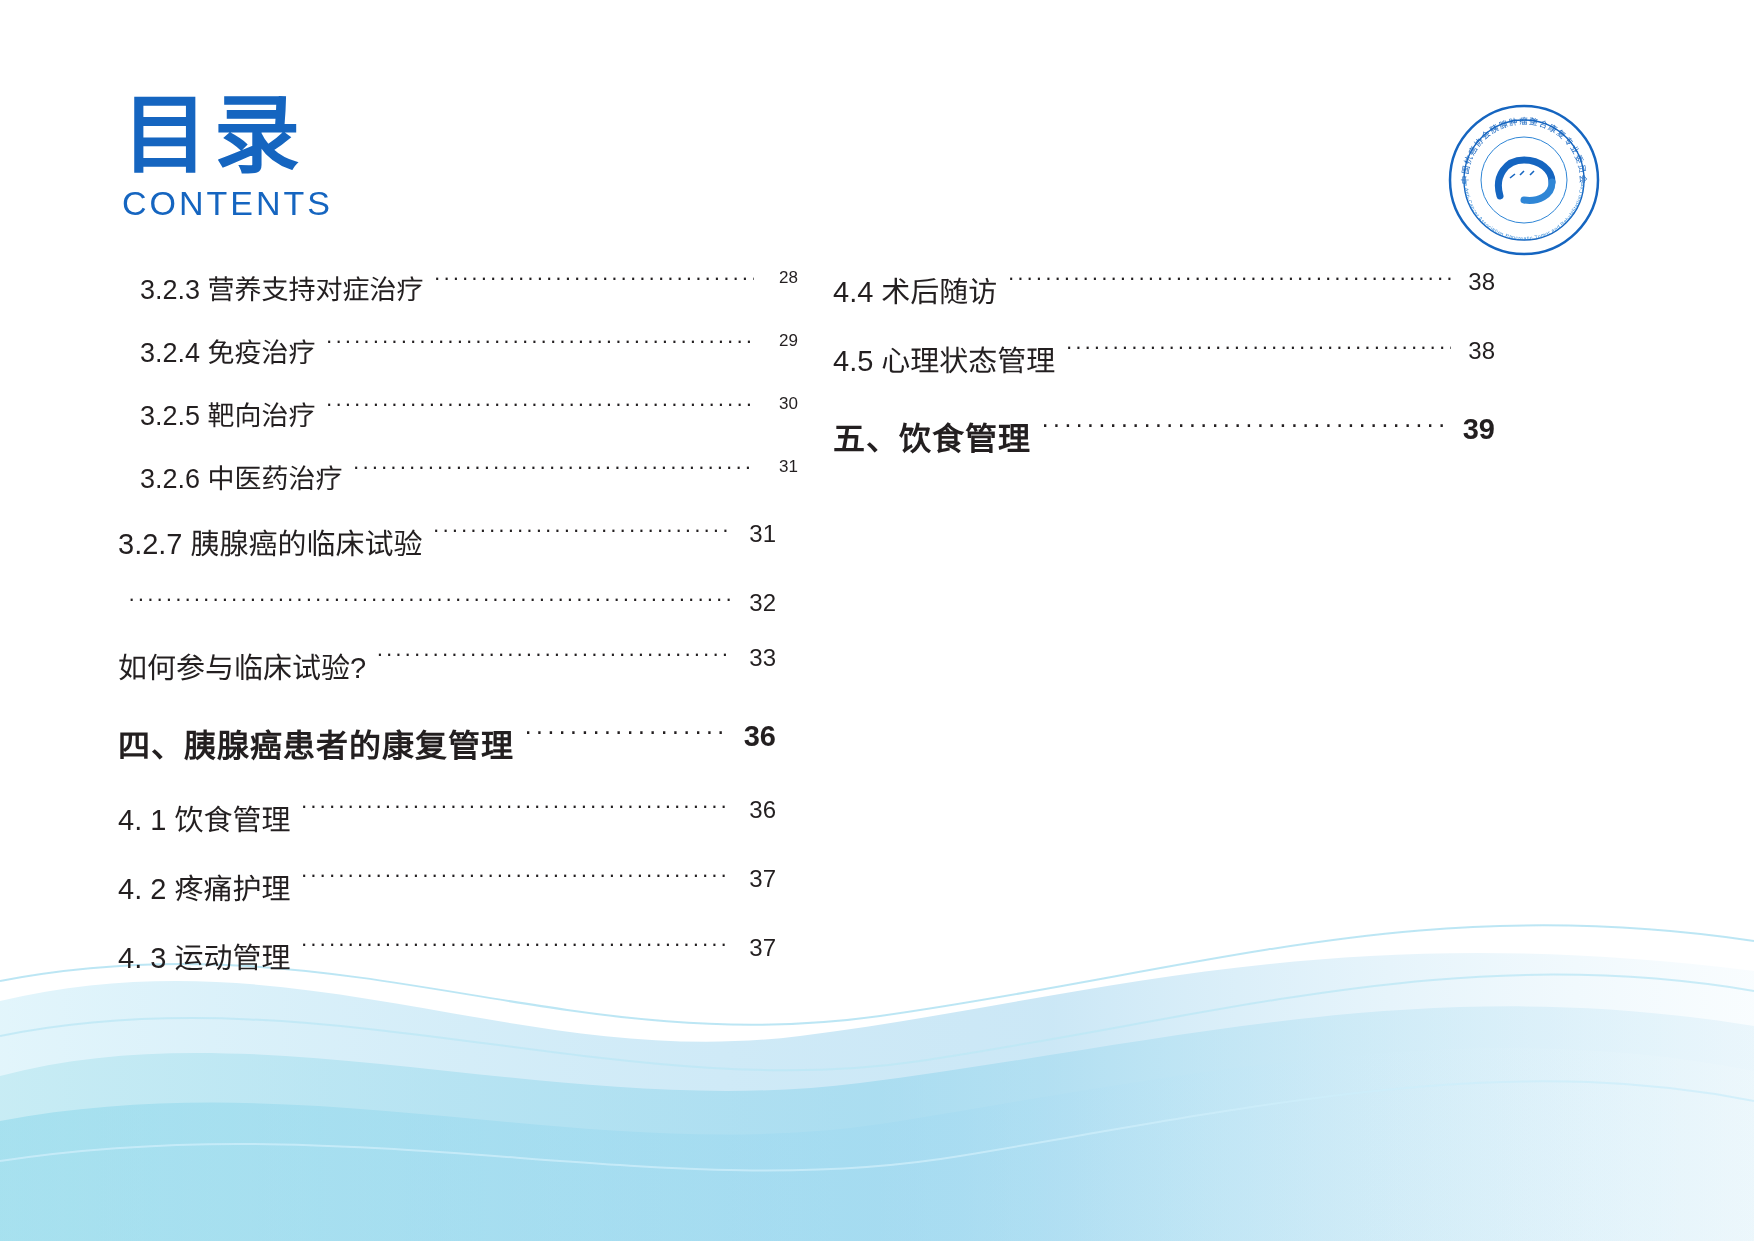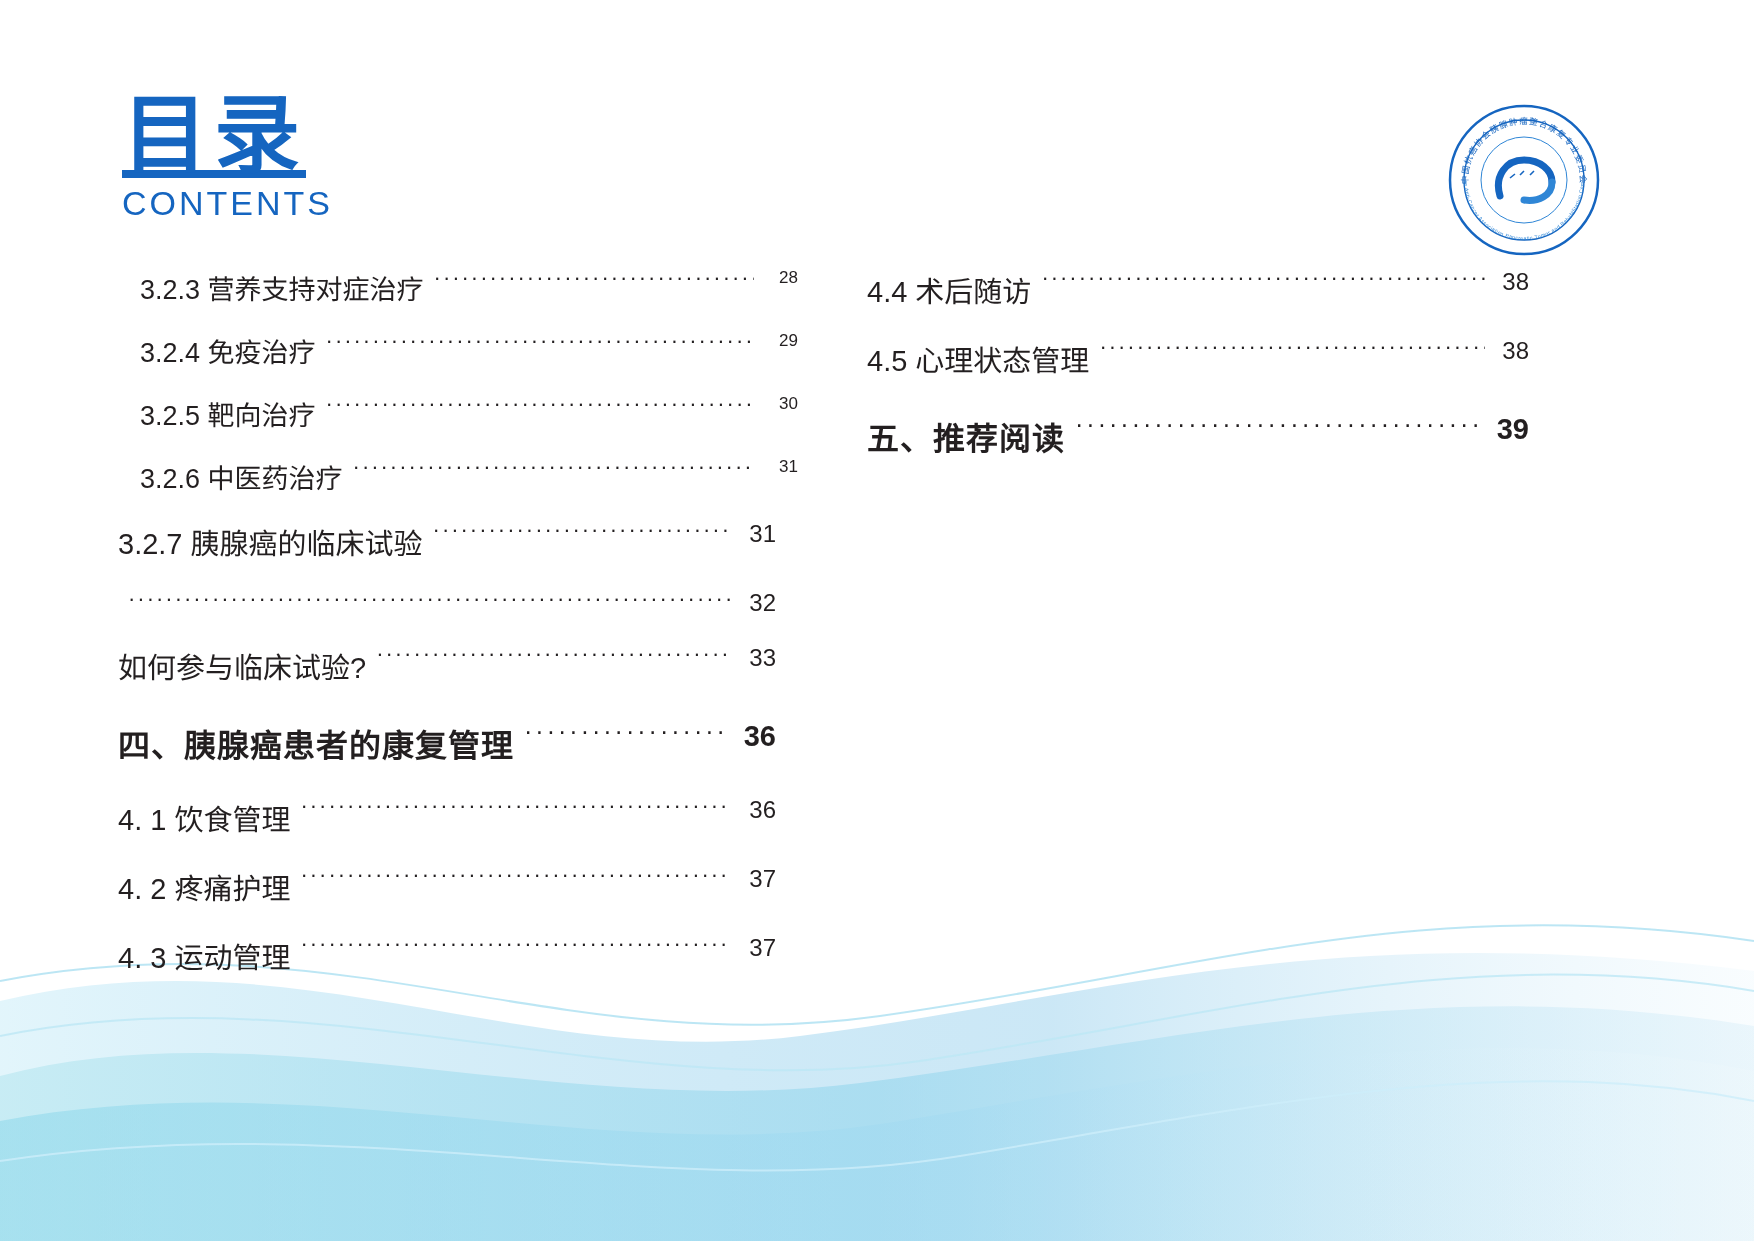--- a/index.html
+++ b/index.html
@@ -42,7 +42,6 @@
     letter-spacing: 6px;
     line-height: 1;
     margin: 0;
-    text-decoration: underline;
   }
   .toc-title-en {
     font-family: Liberation Sans, sans-serif;

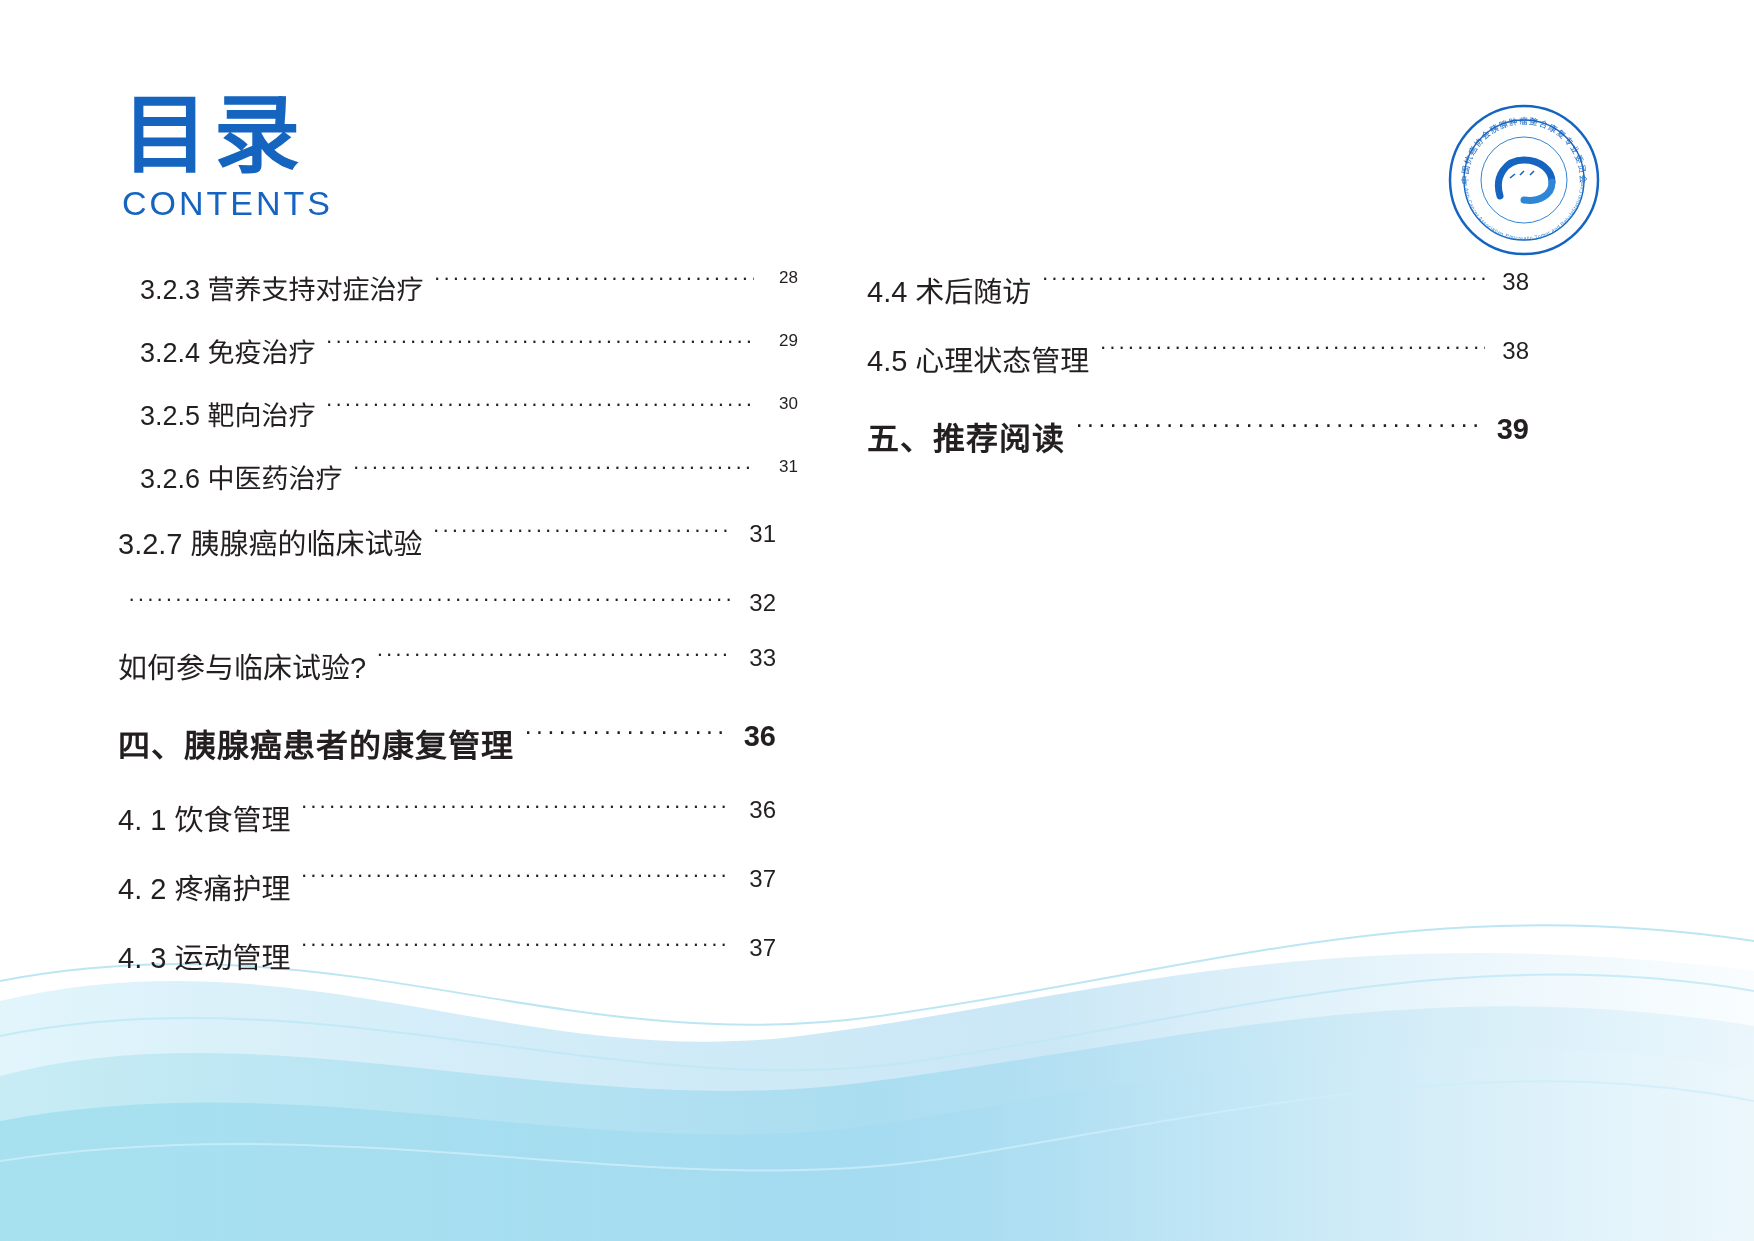--- a/index.html
+++ b/index.html
@@ -72,7 +72,7 @@
     width: 658px;
   }
   .col-right {
-    left: 867px;
+    left: 833px;
     width: 662px;
   }
 

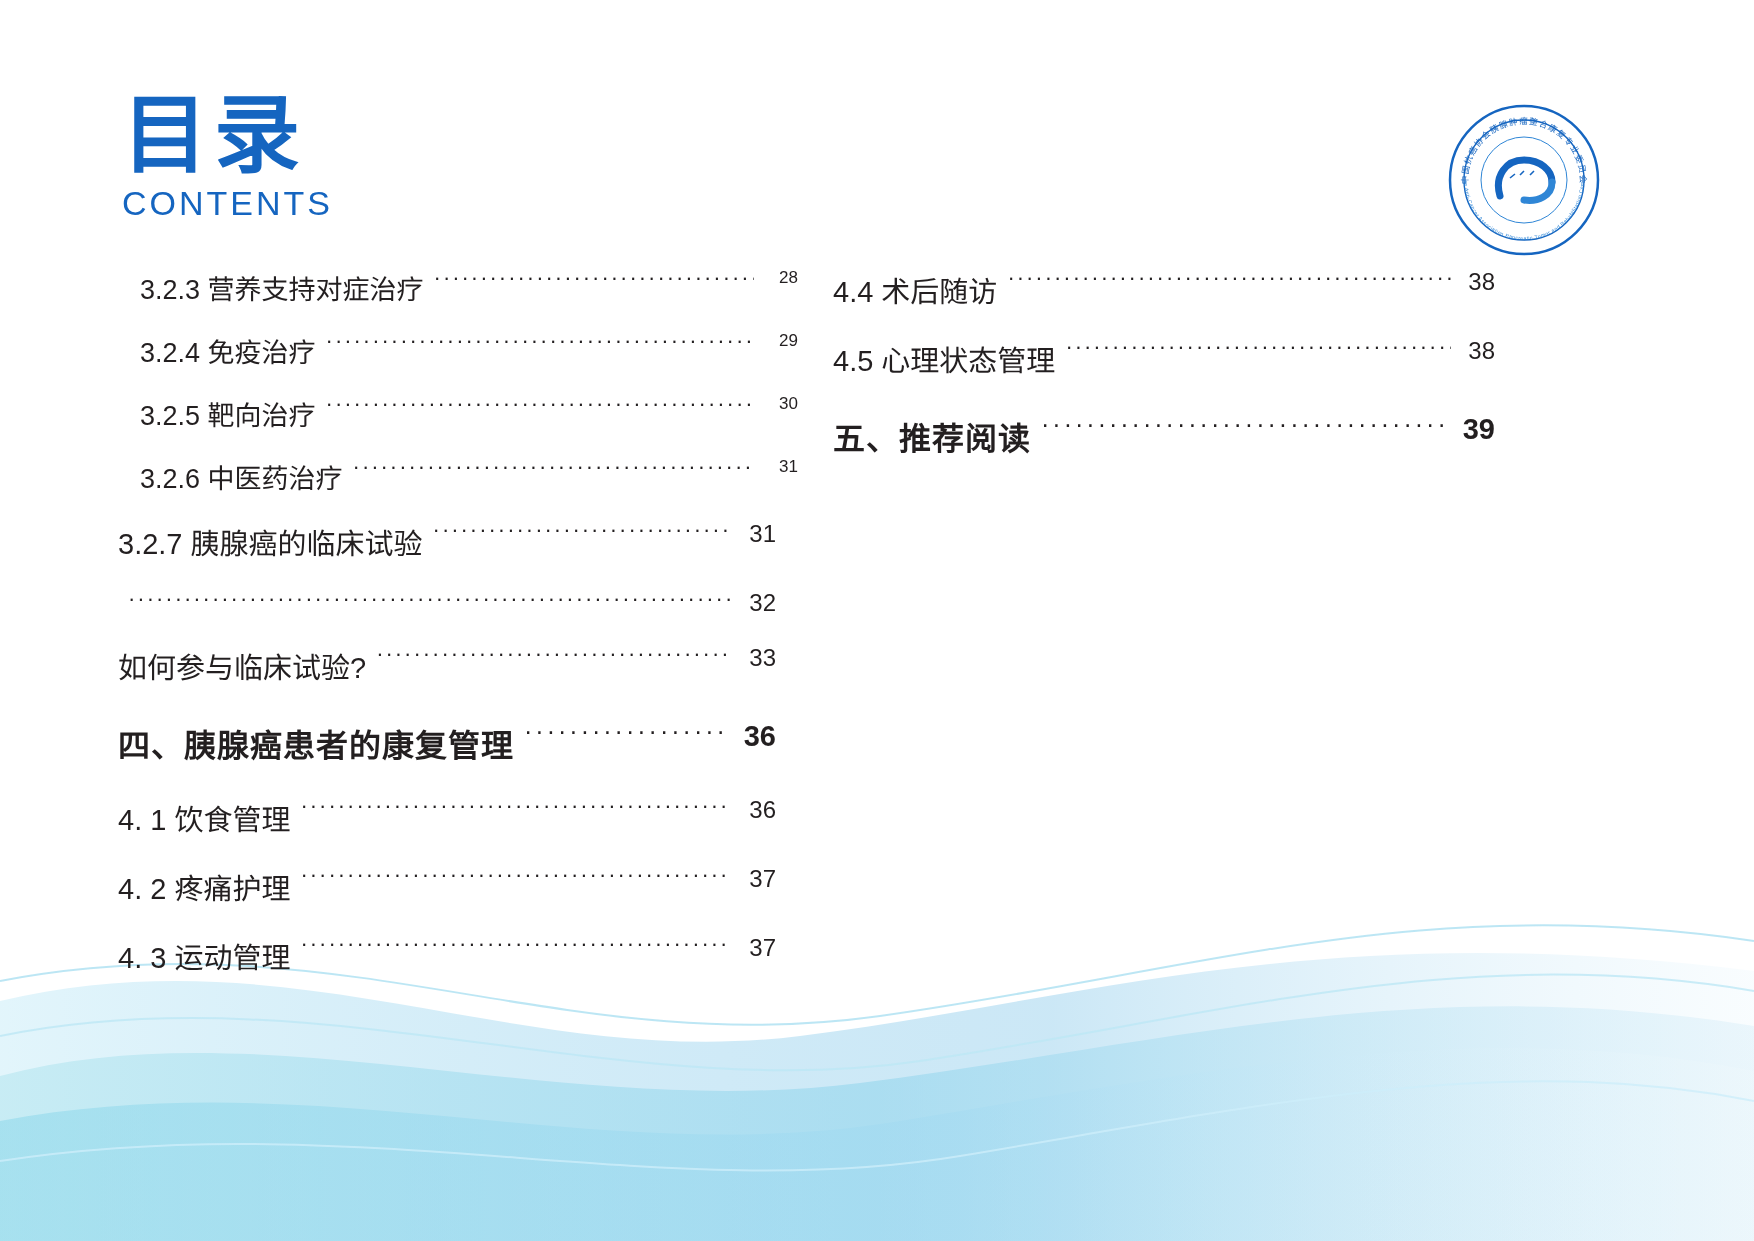--- a/index.html
+++ b/index.html
@@ -268,7 +268,7 @@
           <span class="page-num">38</span>
         </div>
         <div class="entry lv-chapter">
-          <span class="label">五、推荐阅读</span>
+          <span class="label">五、饮食管理</span>
           <span class="dots">··································································································</span>
           <span class="page-num">39</span>
         </div>

